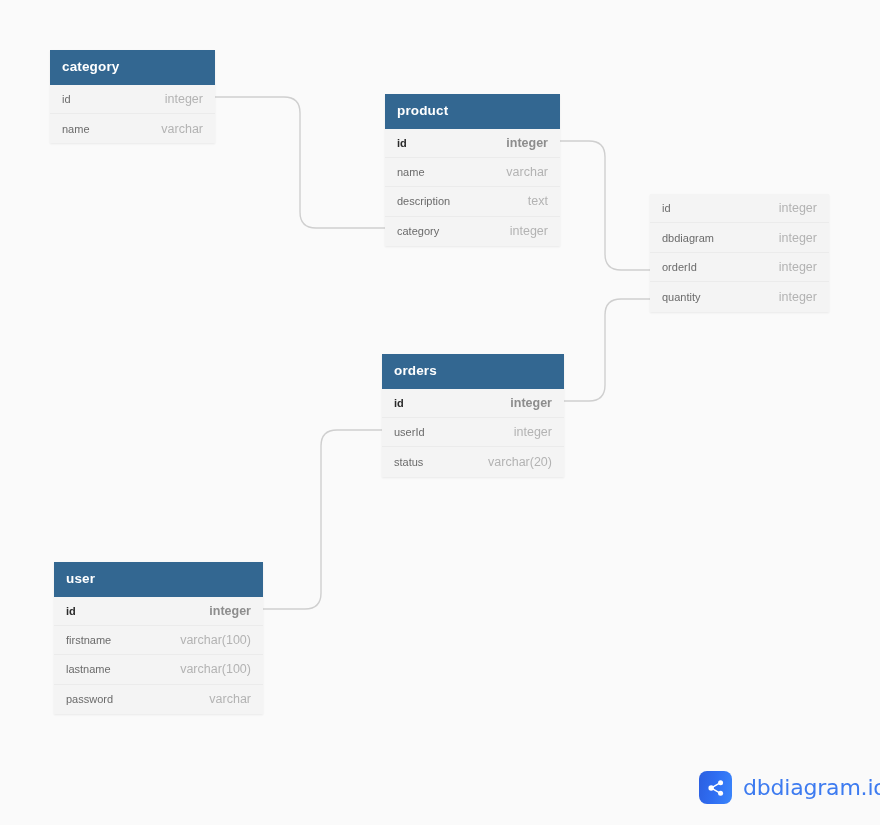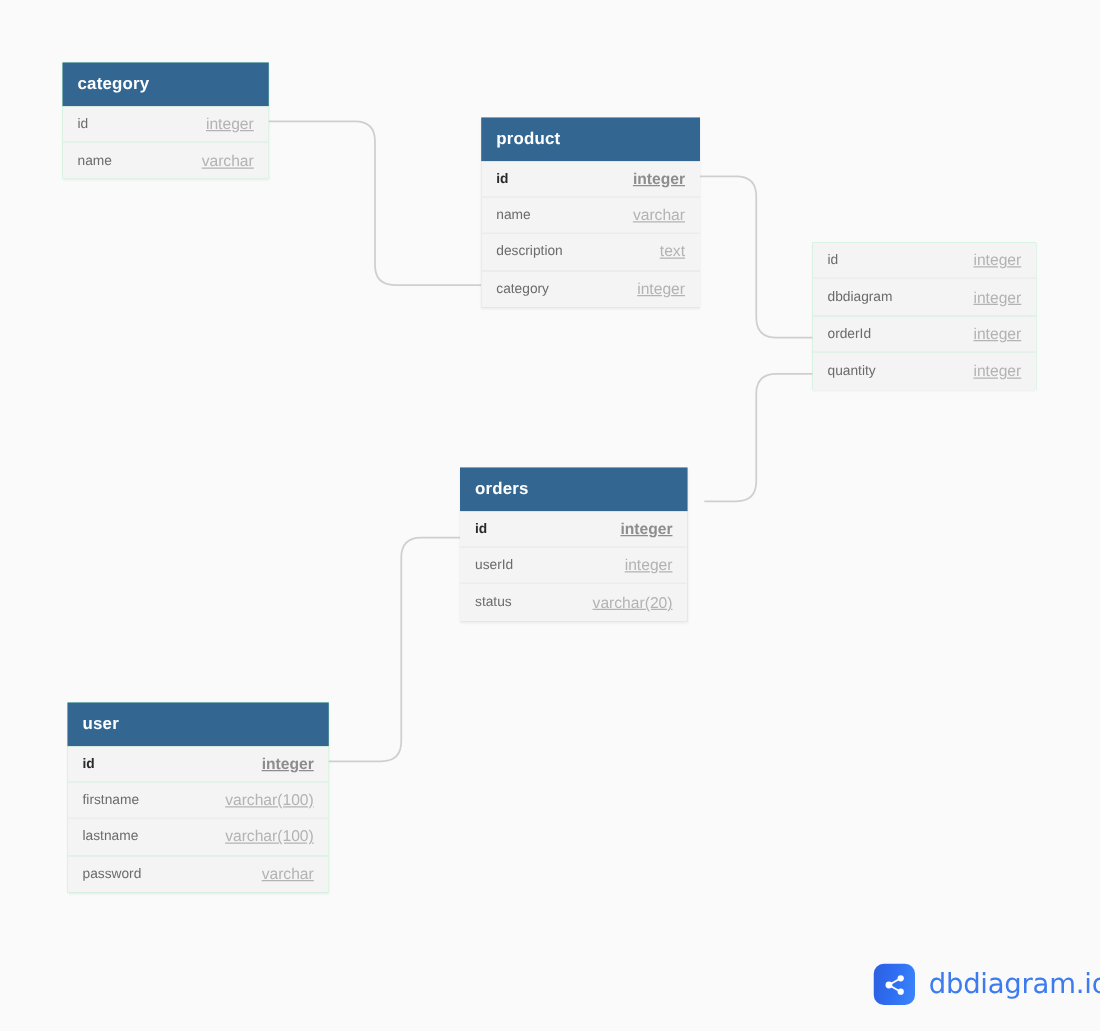--- a/index.html
+++ b/index.html
@@ -44,7 +44,7 @@
   
   .table-card {
     position: absolute;
-    background: #86efac;
+    background: #bef264;
     box-sizing: border-box;
     box-shadow: 0 1px 2px rgba(0,0,0,0.07);
   }

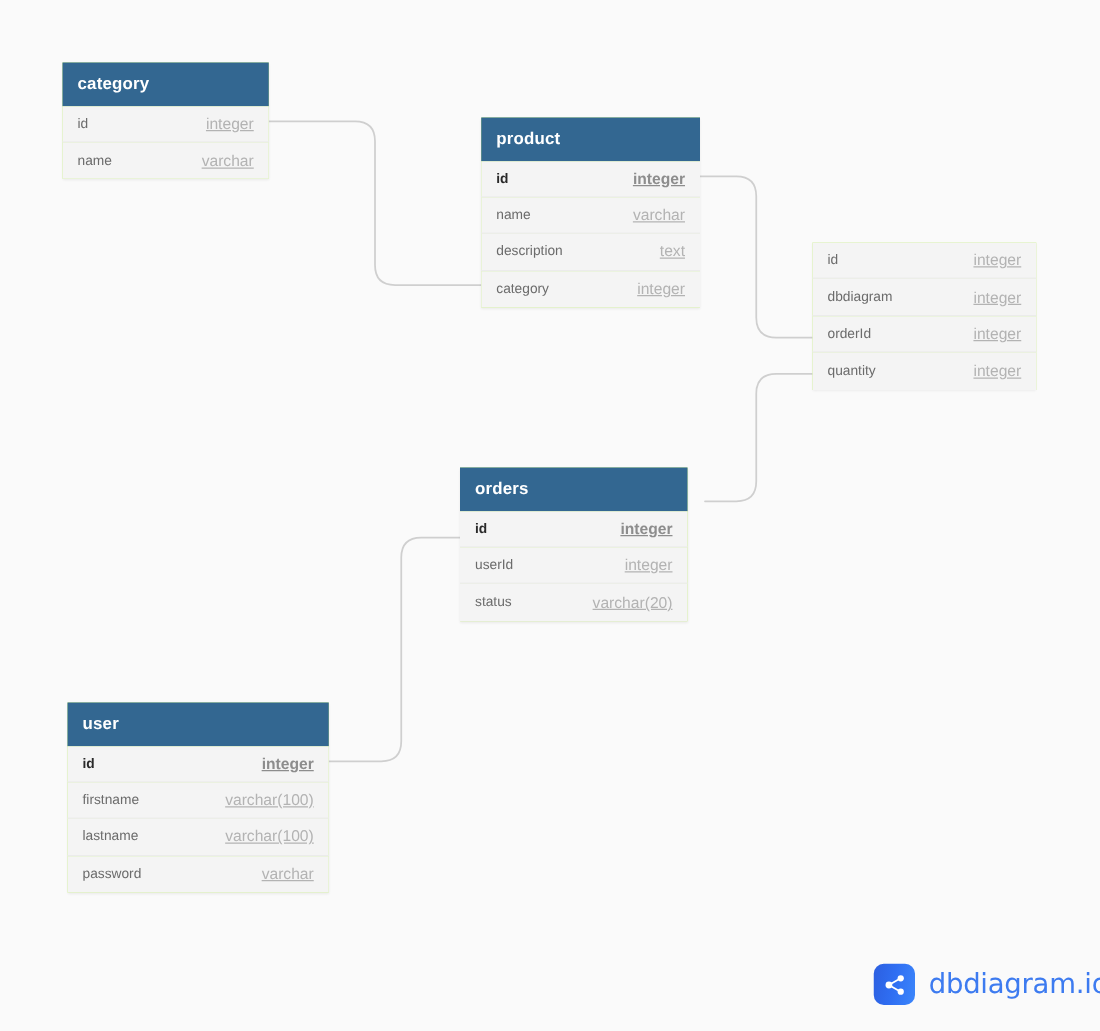--- a/index.html
+++ b/index.html
@@ -85,7 +85,6 @@
     color: #b3b3b3;
     white-space: nowrap;
     text-align: center;
-    text-decoration: underline;
   }
   .field-row.pk .field-type {
     color: #8d8d8d;

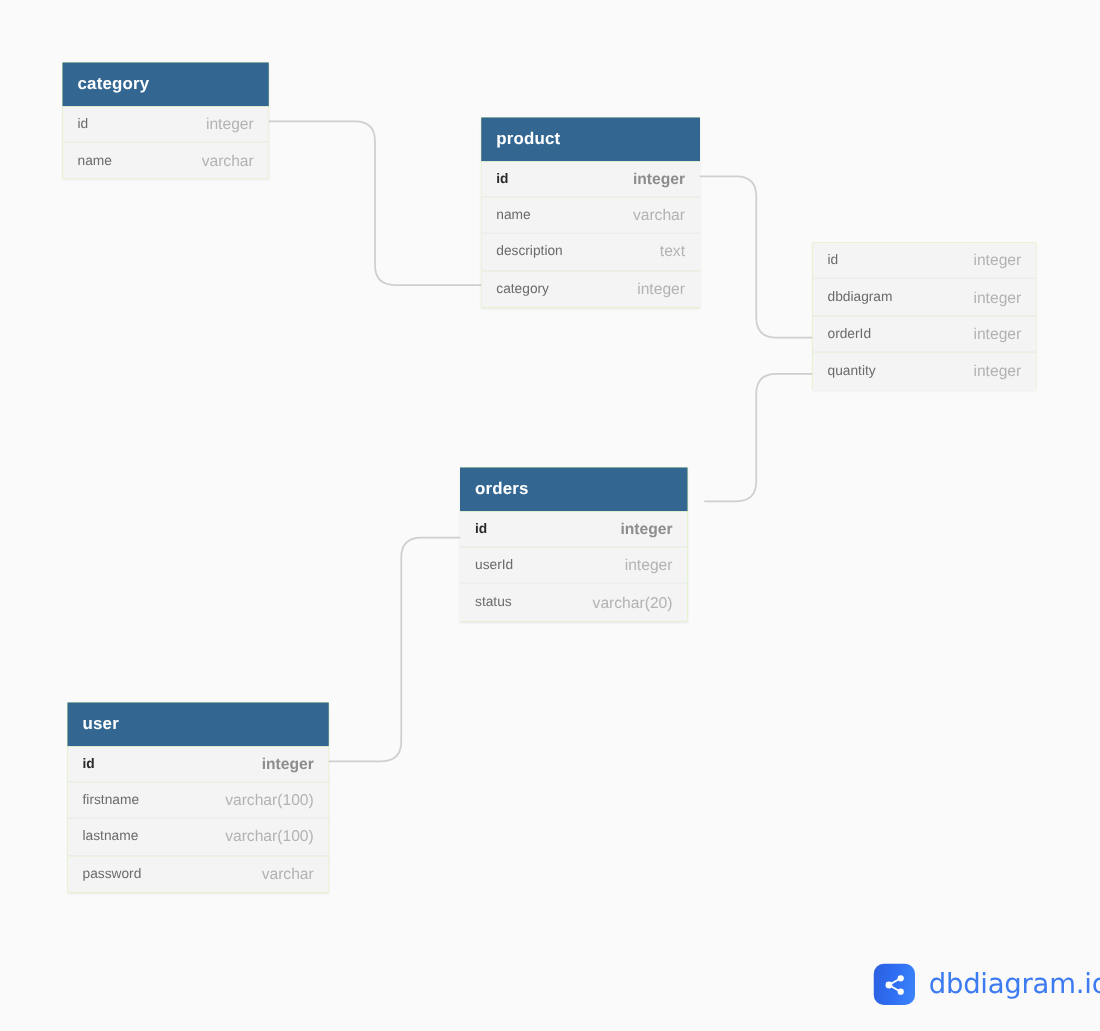--- a/index.html
+++ b/index.html
@@ -175,7 +175,7 @@
           <span class="field-type">integer</span>
         </div>
       </div>
-      <div class="table-card" style="left: 368px; top: 354px; width: 182px; margin-top: 20px;">
+      <div class="table-card" style="left: 382px; top: 354px; width: 182px;">
         <div class="table-header">orders</div>
         <div class="field-row pk">
           <span class="field-name">id</span>

